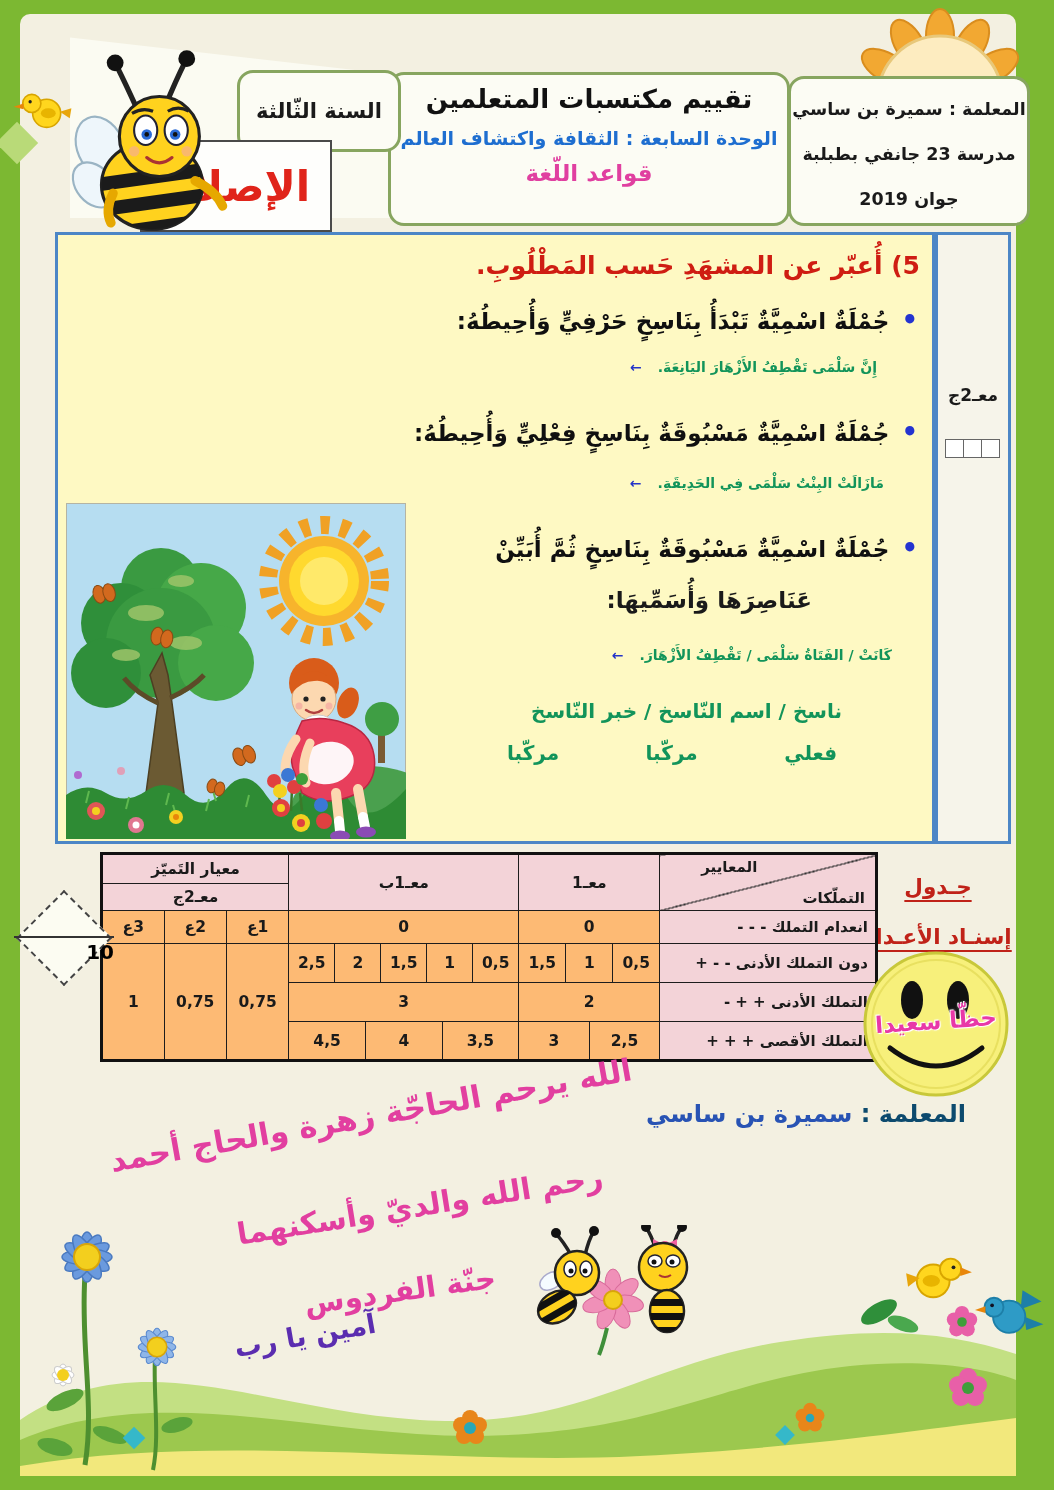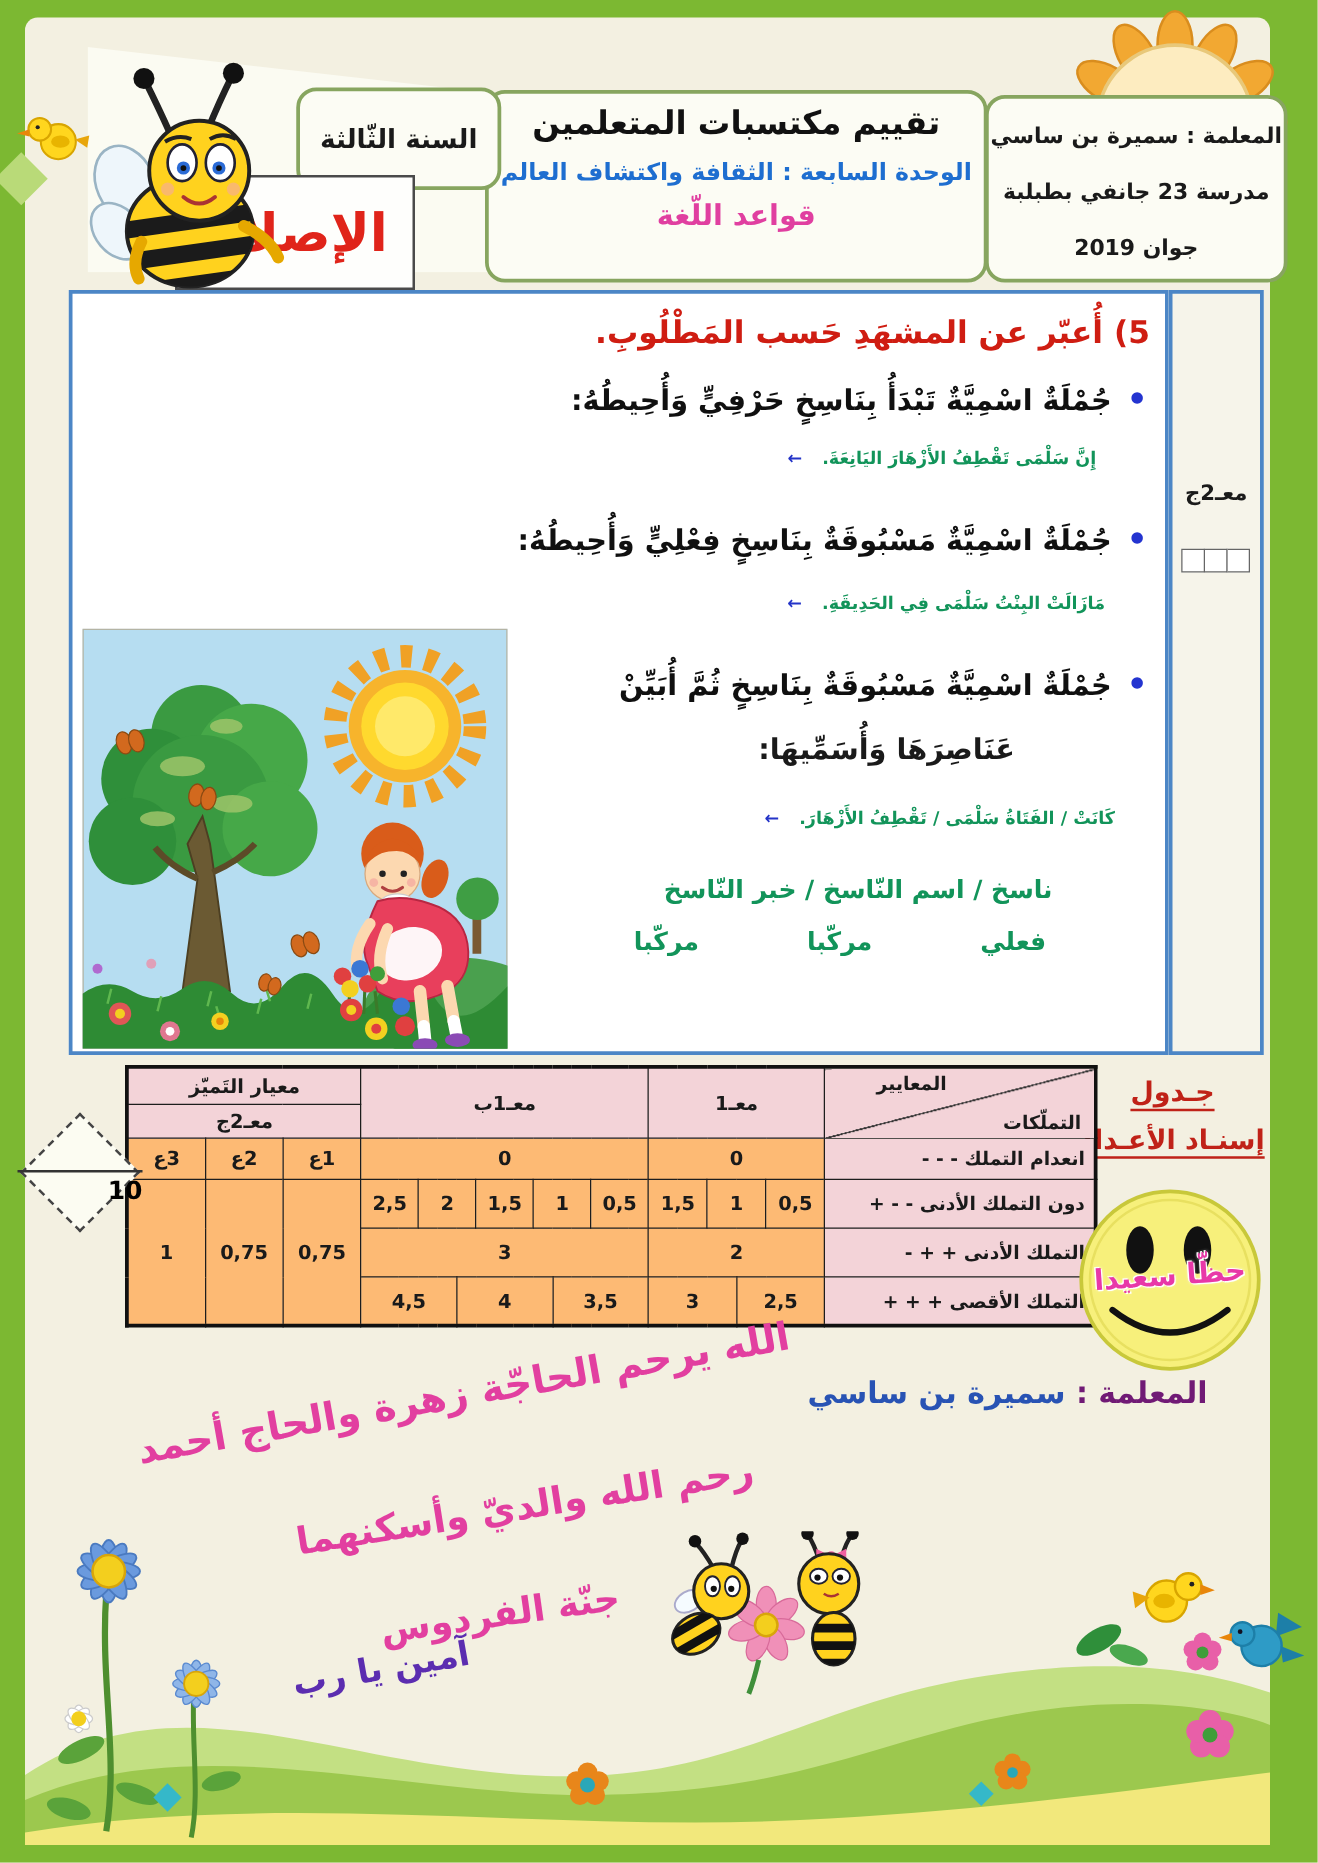--- a/index.html
+++ b/index.html
@@ -29,7 +29,7 @@
   .sign-box span { color:#e0241a; font-size:42px; }
 
   
-  .main-box { left:55px; top:232px; width:880px; height:612px; background:#ffffff; border:3px solid #4c86c6; z-index:4; }
+  .main-box { left:55px; top:232px; width:880px; height:612px; background:#fef9c3; border:3px solid #4c86c6; z-index:4; }
   .m2-strip { left:935px; top:232px; width:76px; height:612px; background:#f6f4ea; border:3px solid #4c86c6; z-index:4; text-align:center; }
   .m2-strip .lbl { margin-top:150px; font-size:17px; }
   .m2-boxes { margin-top:34px; display:flex; justify-content:center; }

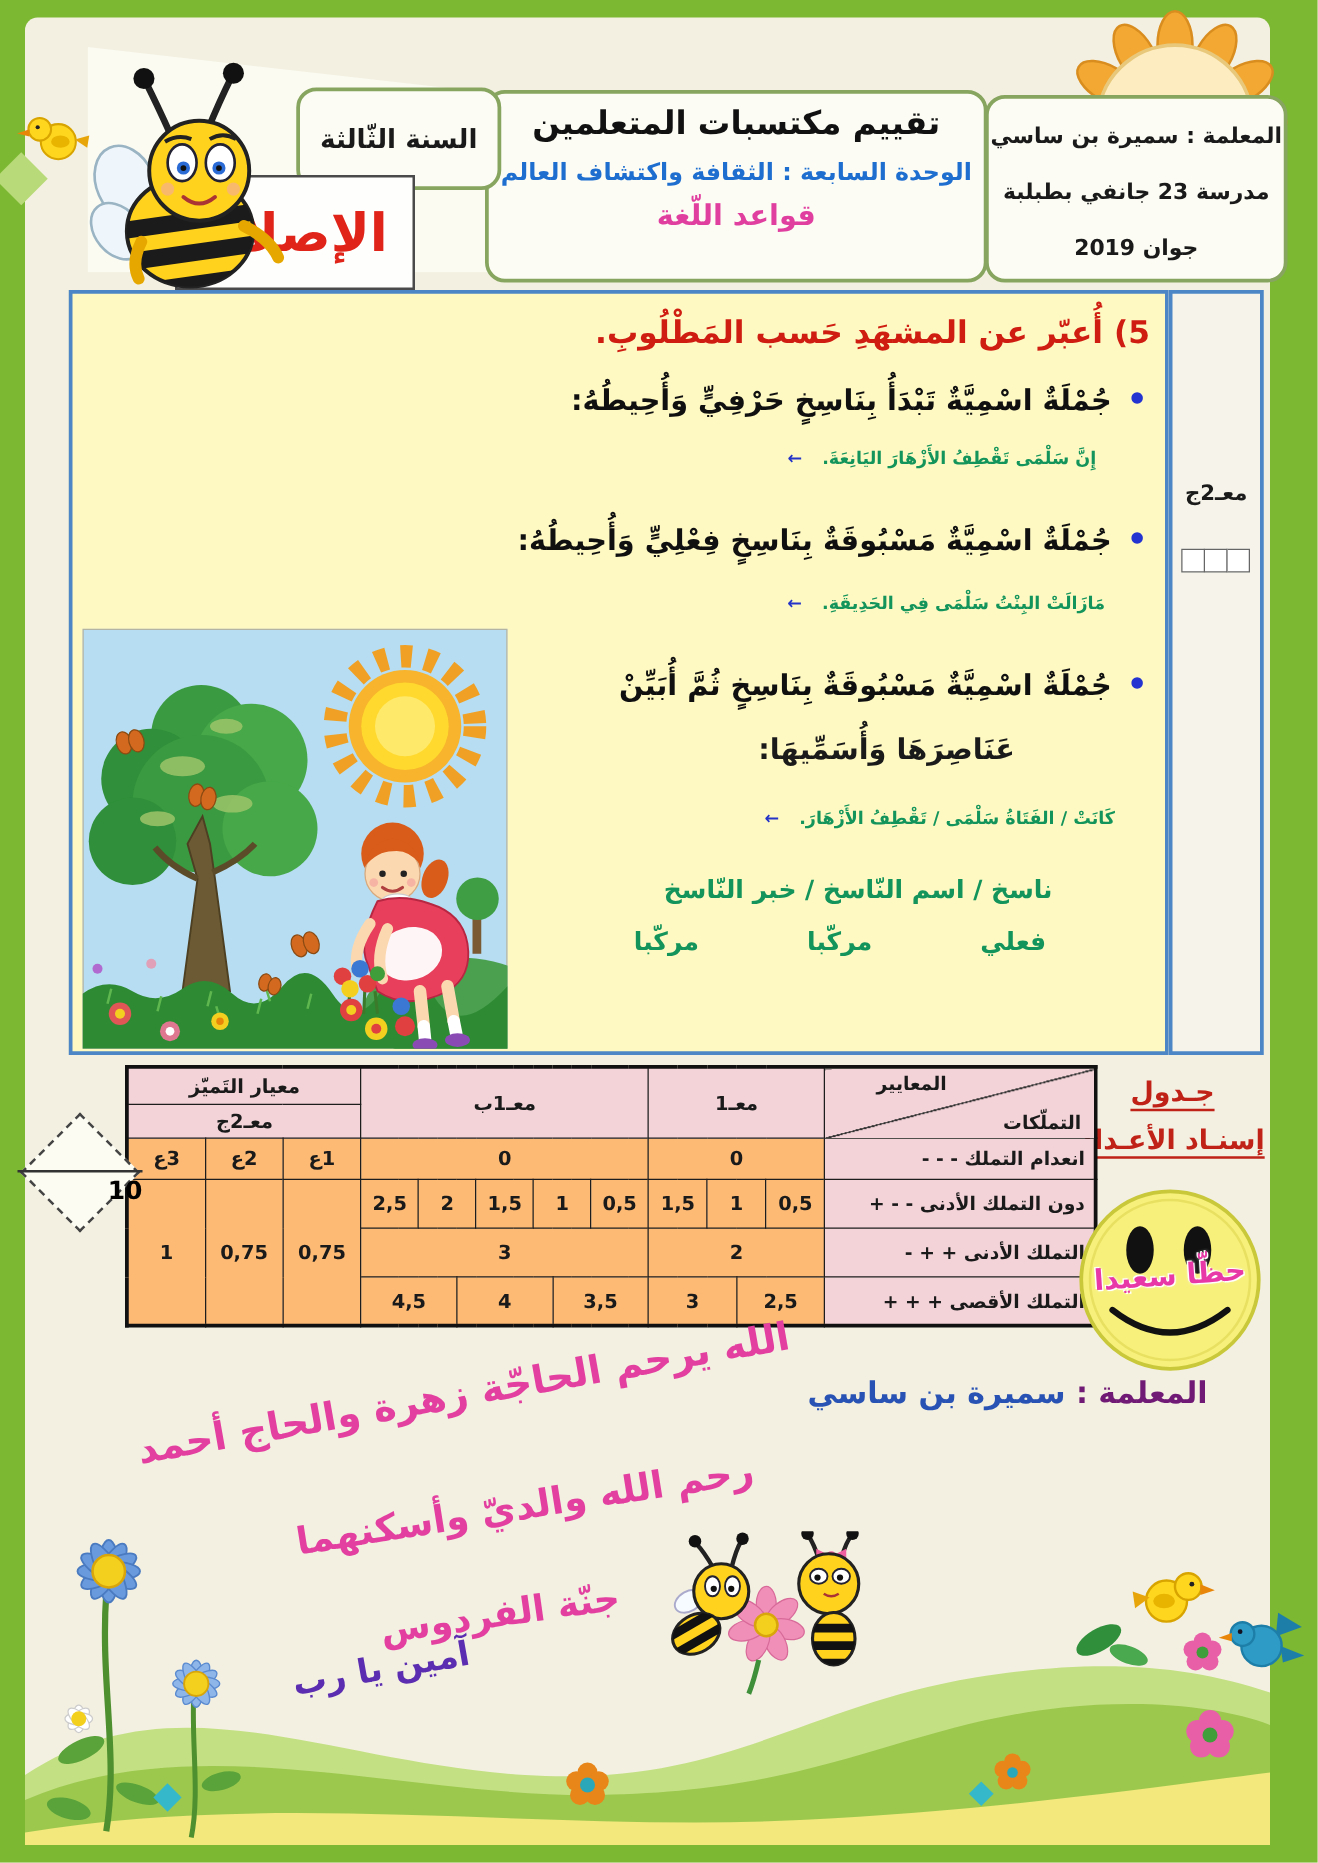--- a/index.html
+++ b/index.html
@@ -47,7 +47,7 @@
 
   
   .grading-title { left:856px; top:856px; width:164px; z-index:5; text-align:center; color:#c02218; font-size:21.5px; line-height:1.75; }
-  .grading-title div { text-decoration:underline; text-underline-offset:6px; }
+  .grading-title div { text-decoration:underline; text-underline-offset:6px;margin-top:12px; }
 
   .tbl-wrap { left:100px; top:852px; width:778px; z-index:5; }
   table { width:778px; border-collapse:collapse; table-layout:fixed; direction:rtl; }

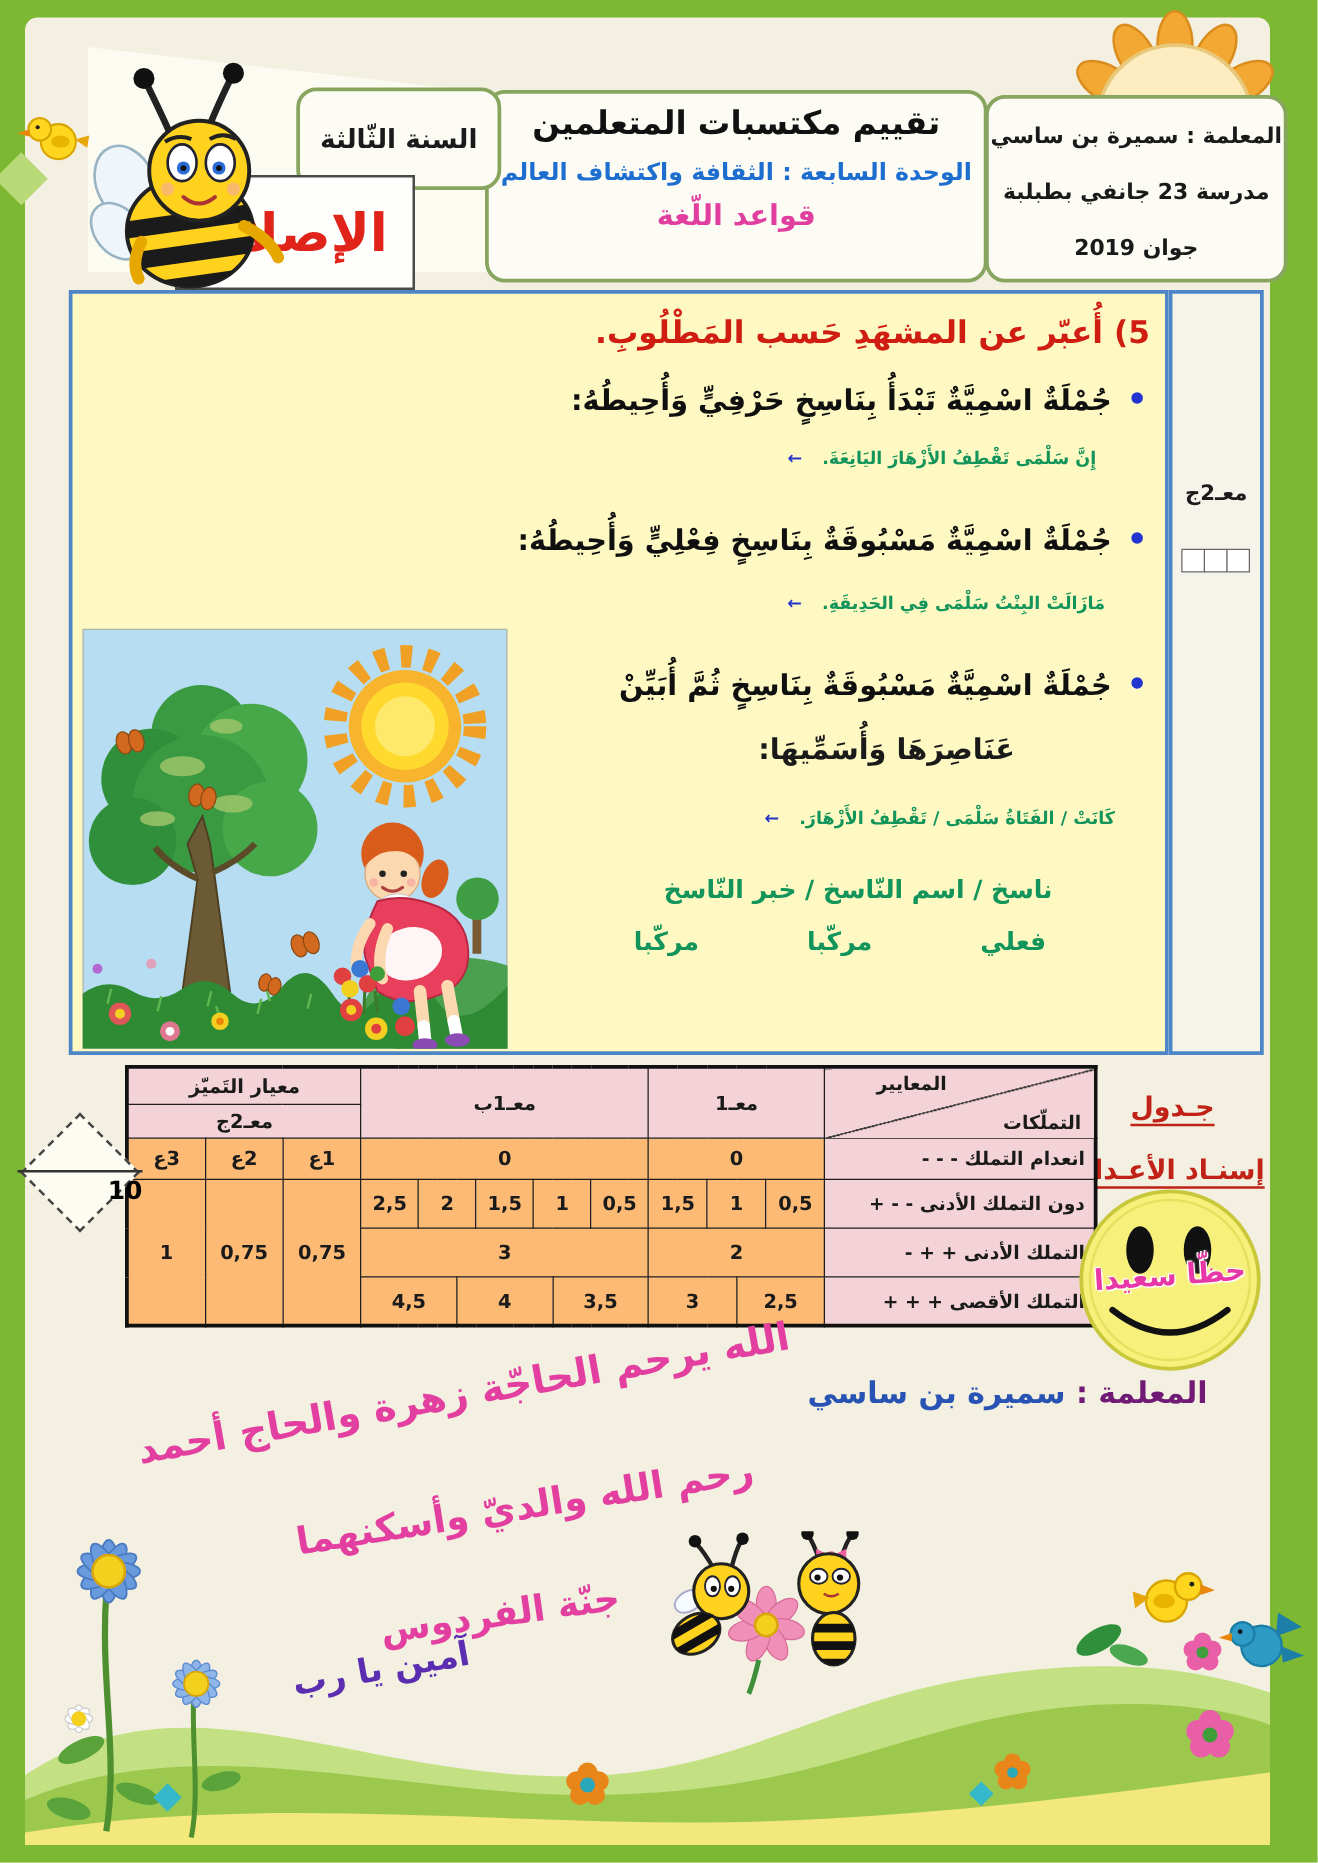--- a/index.html
+++ b/index.html
@@ -70,7 +70,7 @@
       transform:rotate(-4deg); text-shadow:0 0 3px #fff, 1px 1px 0 #fff, -1px -1px 0 #fff; }
 
   .footer-teacher { left:600px; top:1100px; width:412px; z-index:5; text-align:center; font-size:24px; white-space:nowrap; }
-  .footer-teacher .lab { color:#701a75; }
+  .footer-teacher .lab { color:#0c4a6e; }
   .footer-teacher .nam { color:#2853b4; }
 
   .prayer { z-index:6; color:#e23fa0; white-space:nowrap; text-align:center; }

